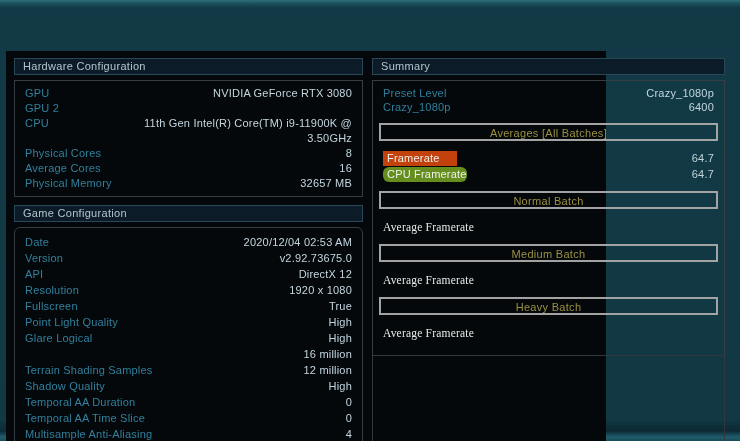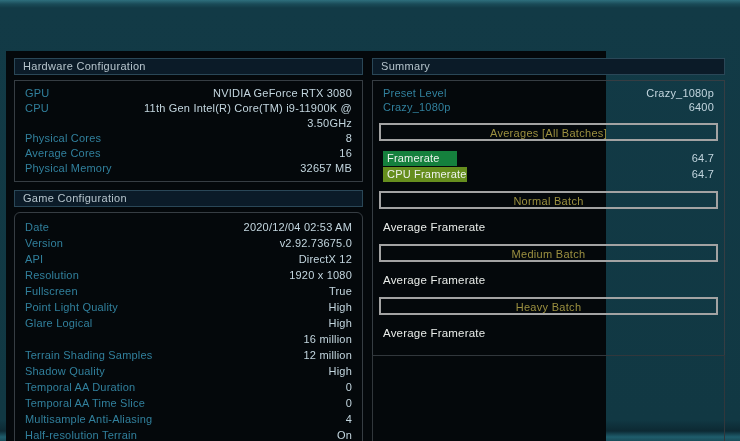--- a/index.html
+++ b/index.html
@@ -70,6 +70,10 @@
             <span class="kv-value">NVIDIA GeForce RTX 3080</span>
           </div>
           <div class="kv-row">
+            <span class="kv-label">GPU 2</span>
+            <span class="kv-value"></span>
+          </div>
+          <div class="kv-row">
             <span class="kv-label">CPU</span>
             <span class="kv-value">11th Gen Intel(R) Core(TM) i9-11900K @ 3.50GHz</span>
           </div>

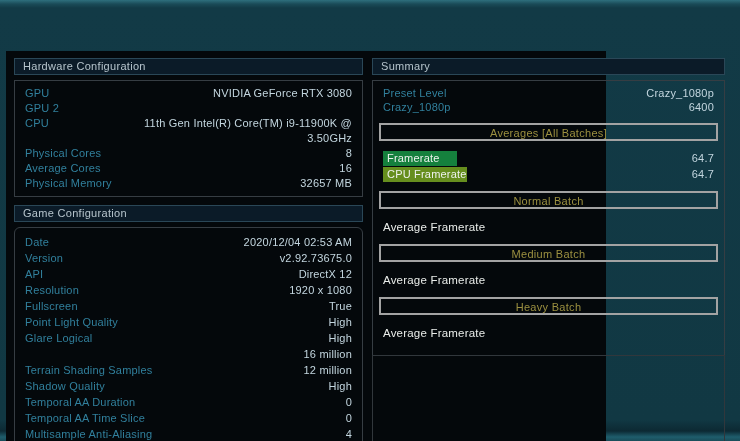--- a/index.html
+++ b/index.html
@@ -169,7 +169,7 @@
         <div class="section-head">Averages [All Batches]</div>
         <div class="score-rows">
             <div class="score-row r0">
-              <span class="score-label" style="background: #15803d;">Framerate</span>
+              <span class="score-label" style="background: #c2410c;">Framerate</span>
               <span class="score-value">64.7</span>
             </div>
             <div class="score-row r1">

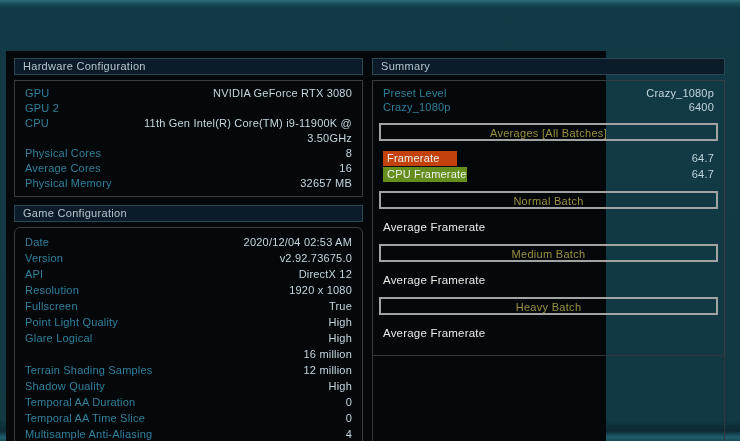--- a/index.html
+++ b/index.html
@@ -46,7 +46,7 @@
   .score-label{display:inline-block;box-sizing:border-box;color:#eef2ee;
         padding:0 0 0 4px;white-space:nowrap;overflow:visible;height:15px;}
   .score-row.r0 .score-label{width:74px;}
-  .score-row.r1 .score-label{width:84px;}
+  .score-row.r1 .score-label{width:84px;border-radius:6px;}
   .score-value{color:#c3d6df;text-align:right;padding-right:4px;}
   .metric-row{display:flex;justify-content:space-between;
         font-size:11.5px;letter-spacing:.2px;line-height:14px;

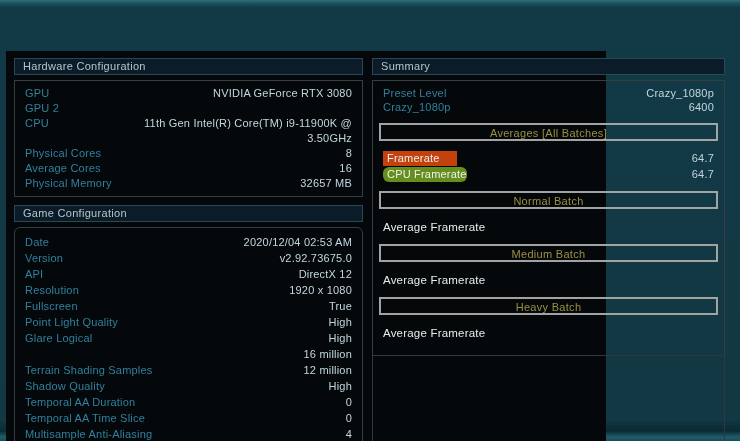--- a/index.html
+++ b/index.html
@@ -51,7 +51,7 @@
   .metric-row{display:flex;justify-content:space-between;
         font-size:11.5px;letter-spacing:.2px;line-height:14px;
         margin:11px 0 10px 0;padding:0 4px;}
-  .metric-label{color:#e9ece9;}
+  .metric-label{color:#e9ece9;font-family:Liberation Serif, serif;}
   .metric-value{color:#e9ece9;text-align:right;}
   .empty-box{box-sizing:border-box;border:1px solid #31373c;height:114px;
         margin-top:-1px;}

